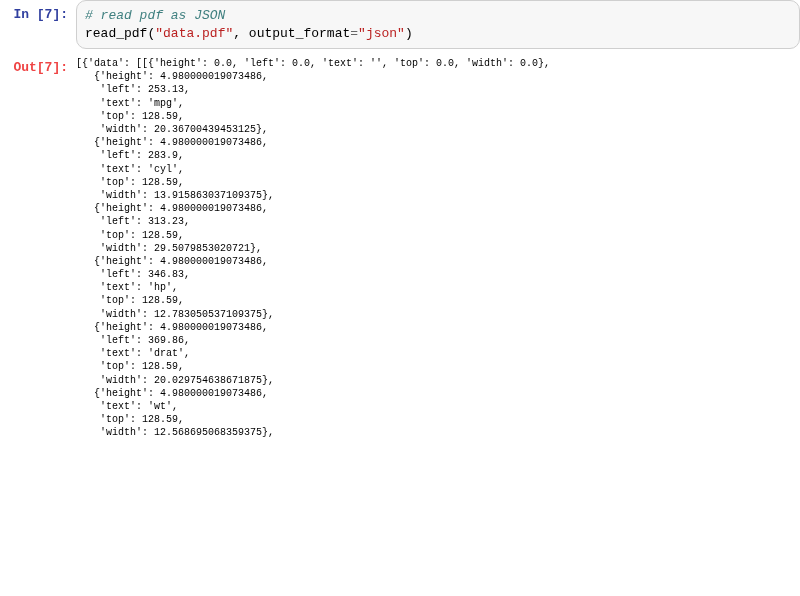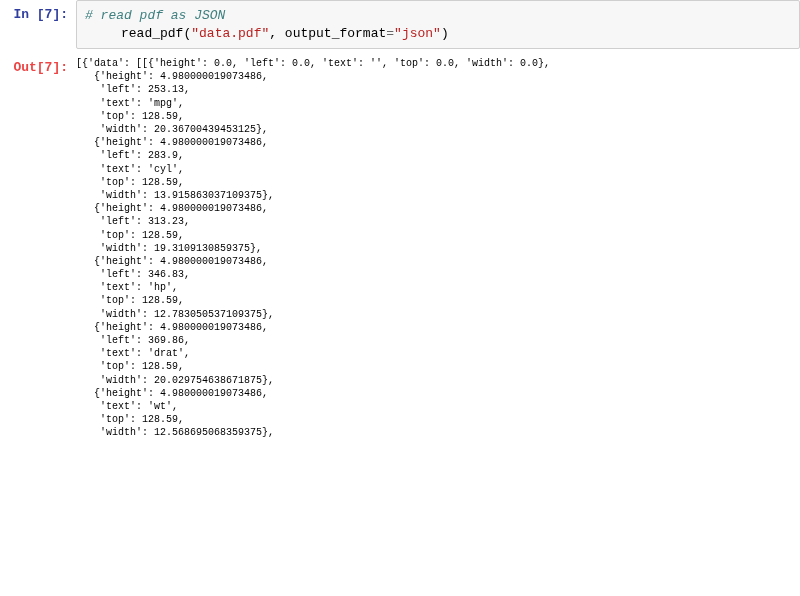--- a/index.html
+++ b/index.html
@@ -30,7 +30,7 @@
     flex: 1;
     background: #f7f7f7;
     border: 1px solid #cfcfcf;
-    border-radius: 2px;
+    border-radius: 10px;
     padding: 6px 8px;
     margin-bottom: 4px;
   }

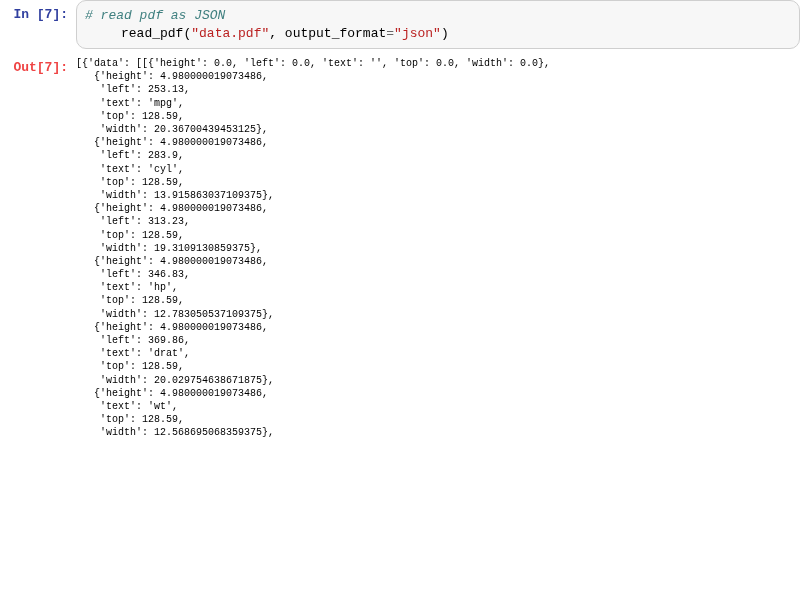--- a/index.html
+++ b/index.html
@@ -39,7 +39,7 @@
     line-height: 1.35;
   }
   .c-comment { color: #408080; font-style: italic; }
-  .c-fn { color: #000; margin-left: 36px; }
+  .c-fn { color: #000; }
   .c-str { color: #BA2121; }
   .c-op { color: #666666; }
   .output-area {

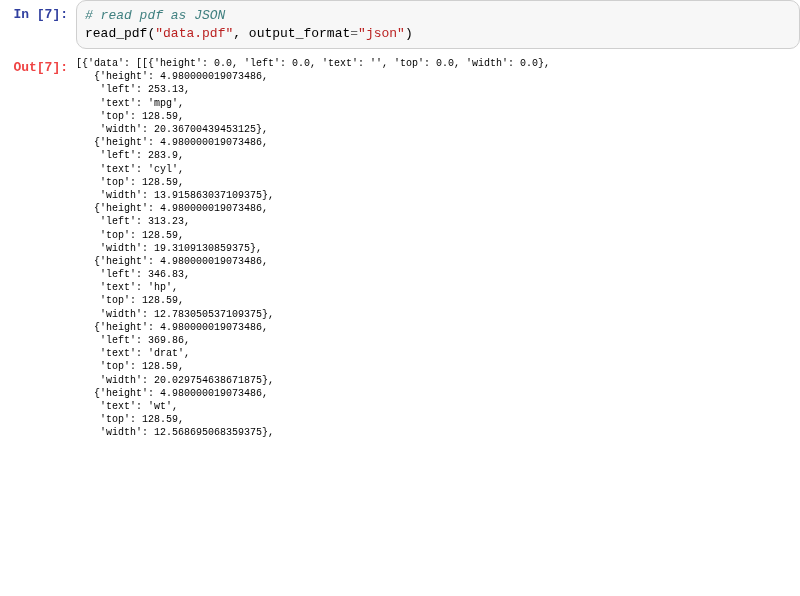--- a/index.html
+++ b/index.html
@@ -84,7 +84,7 @@
     <div class="out-line">   {'height': 4.980000019073486,</div>
     <div class="out-line">    'left': 313.23,</div>
     <div class="out-line">    'top': 128.59,</div>
-    <div class="out-line">    'width': 19.3109130859375},</div>
+    <div class="out-line">    'width': 29.5079853020721},</div>
     <div class="out-line">   {'height': 4.980000019073486,</div>
     <div class="out-line">    'left': 346.83,</div>
     <div class="out-line">    'text': 'hp',</div>

